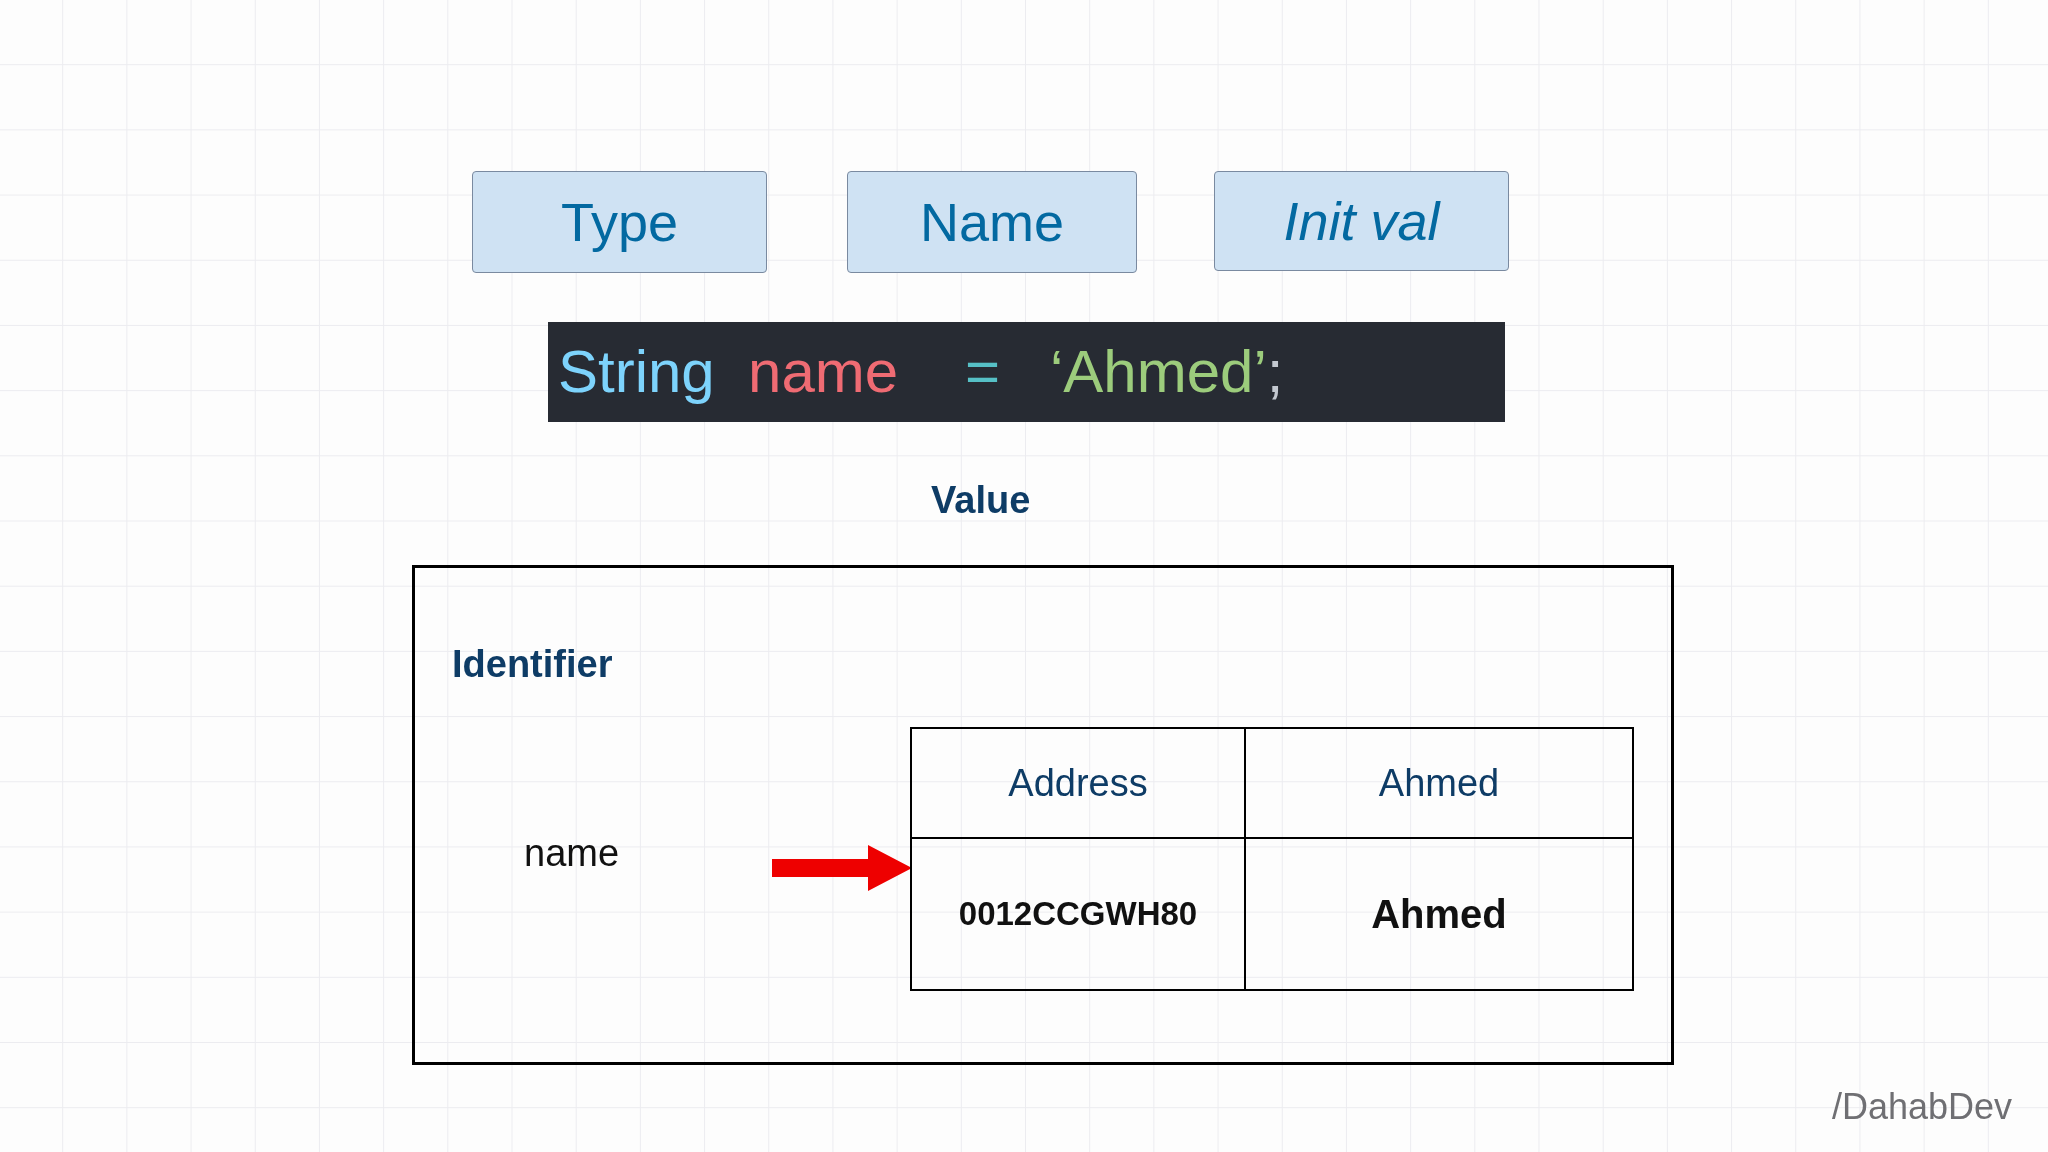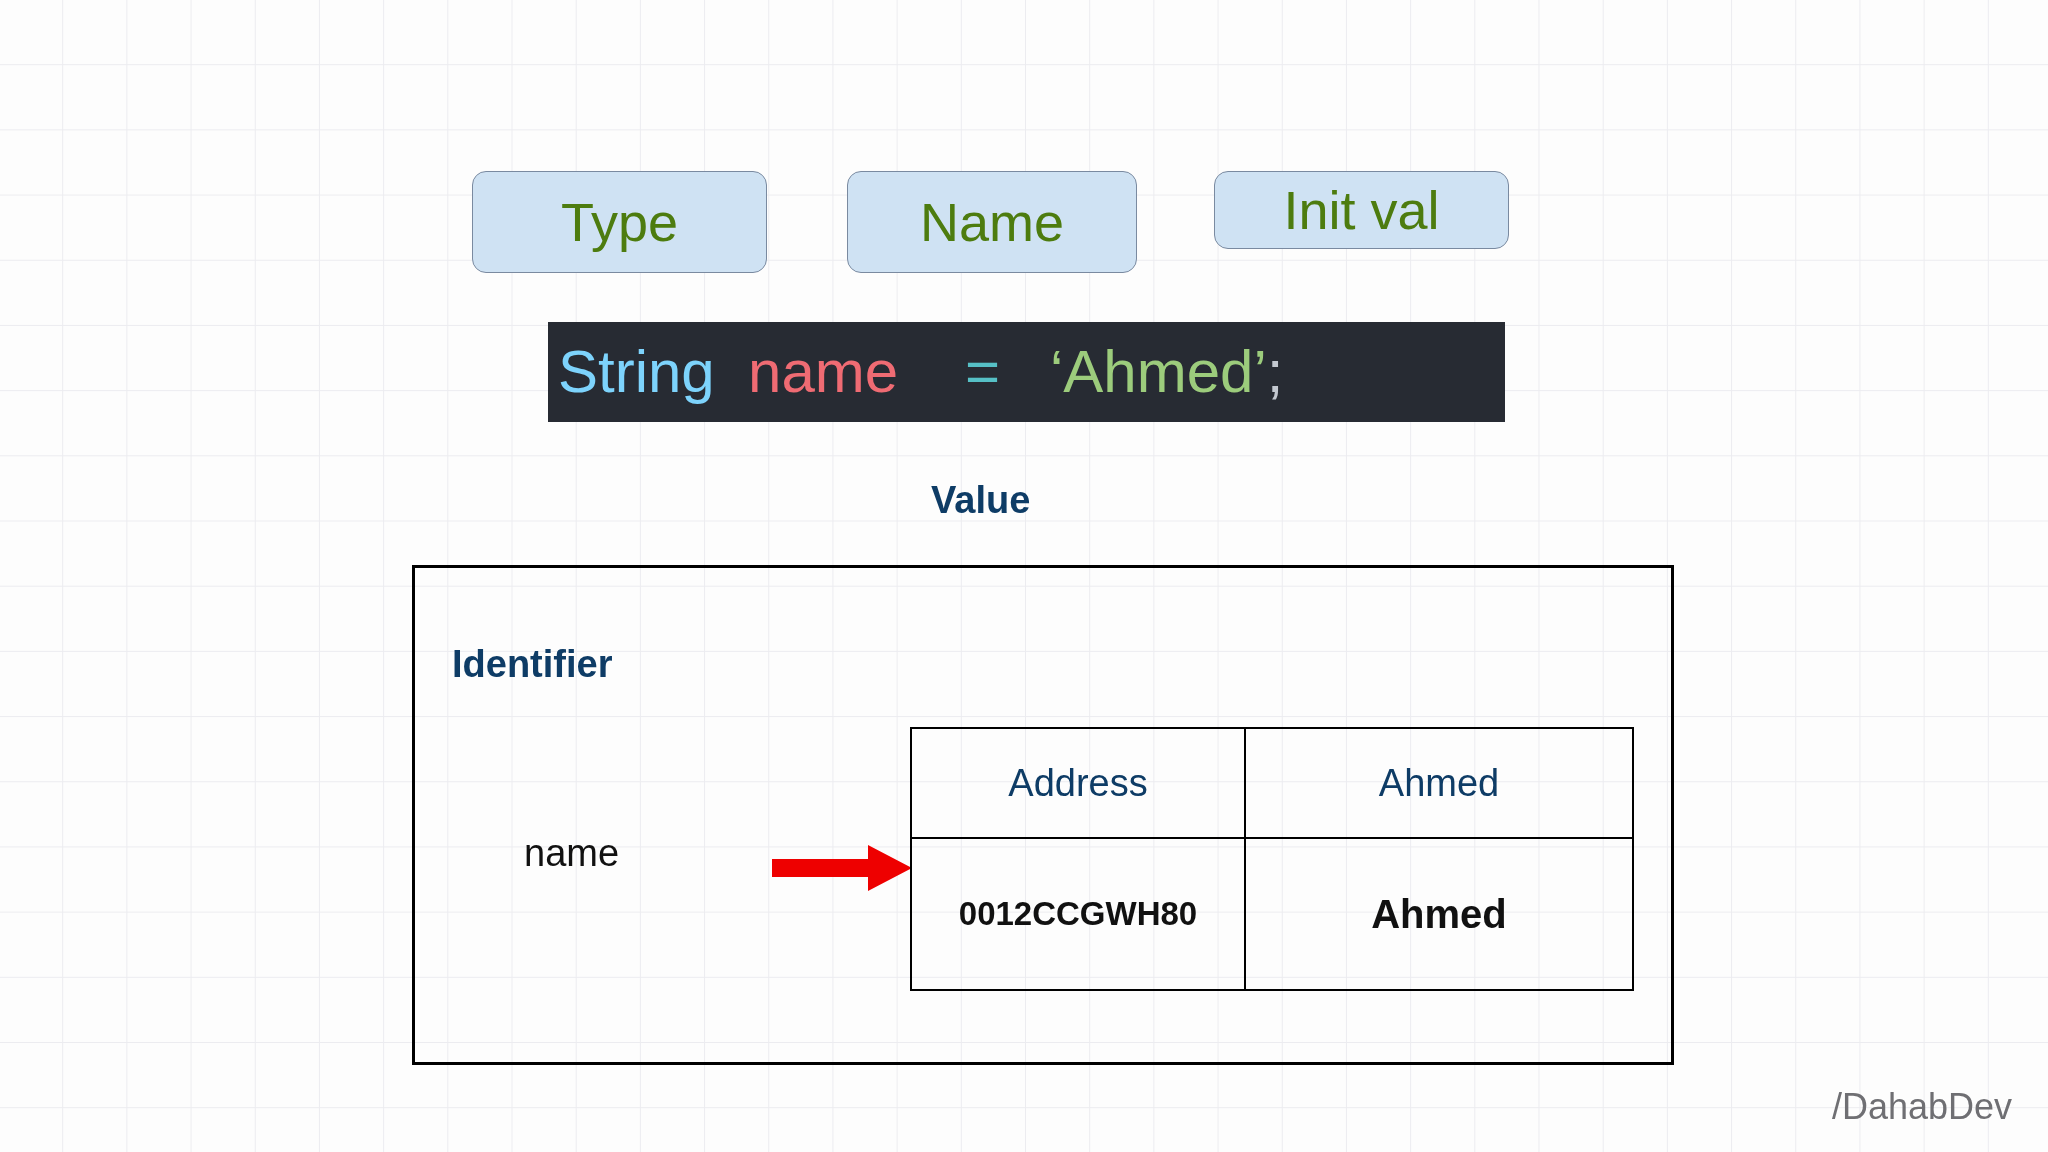--- a/index.html
+++ b/index.html
@@ -41,12 +41,12 @@
     position: relative;
     background: #cfe2f3;
     border: 1.4px solid #7a8aa0;
-    border-radius: 14px;
+    border-radius: 4px;
     display: flex;
     align-items: center;
     justify-content: center;
     box-sizing: border-box;
-    color: #4d7c0f;
+    color: #0369a1;
     font-size: 54px;
     line-height: 1;
     white-space: nowrap;

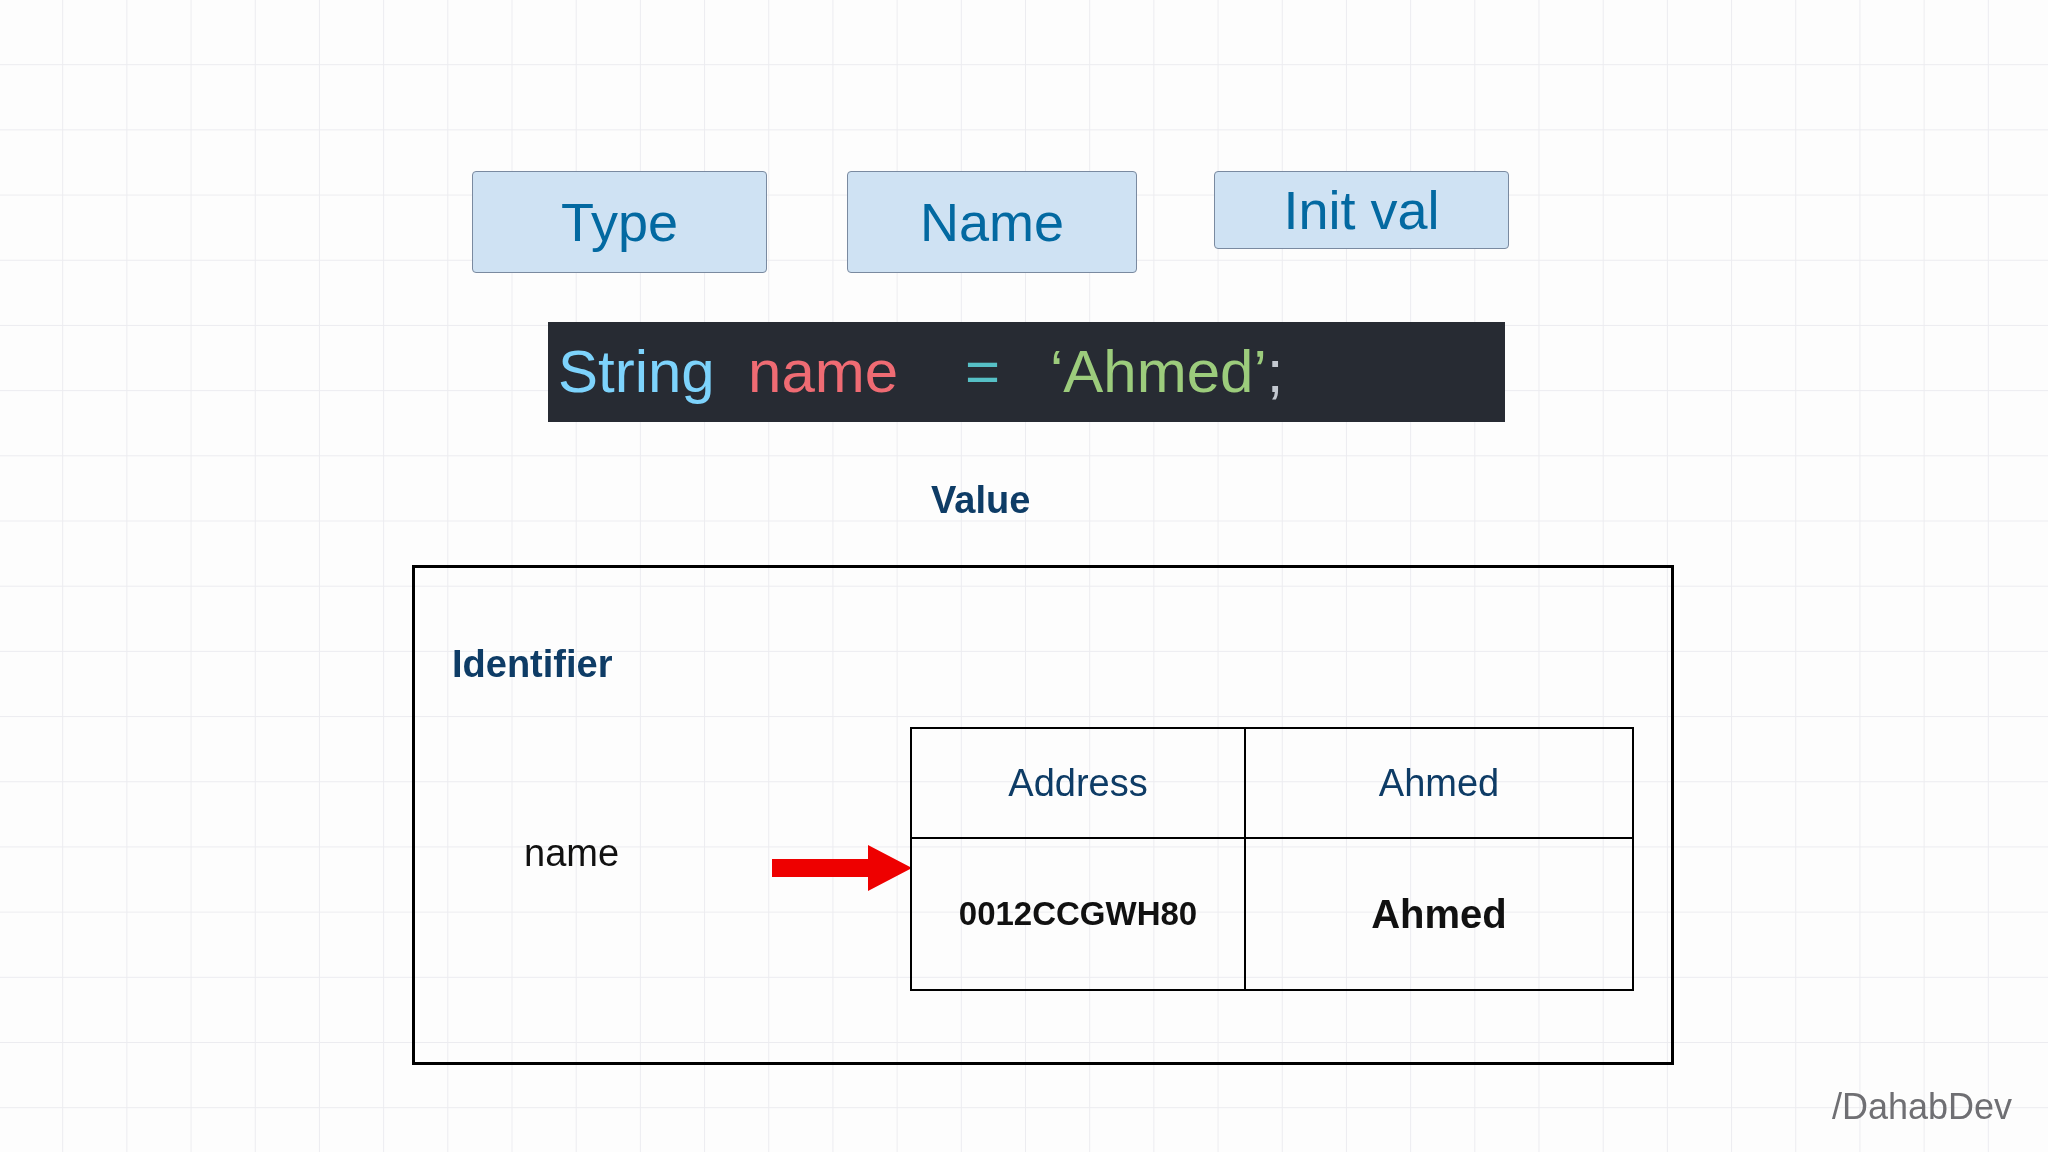--- a/index.html
+++ b/index.html
@@ -196,7 +196,7 @@
   </div>
 
   <div class="callout" style="left:1214px; top:171px;">
-    <div class="bubble" style="width:295px; height:78px;">
+    <div class="bubble" style="width:295px; height:100px;font-style:italic;">
       <span>Init val</span>
     </div>
     <svg class="tail" width="120" height="64" viewBox="0 0 120 64" style="left:60px; top:100px;">

